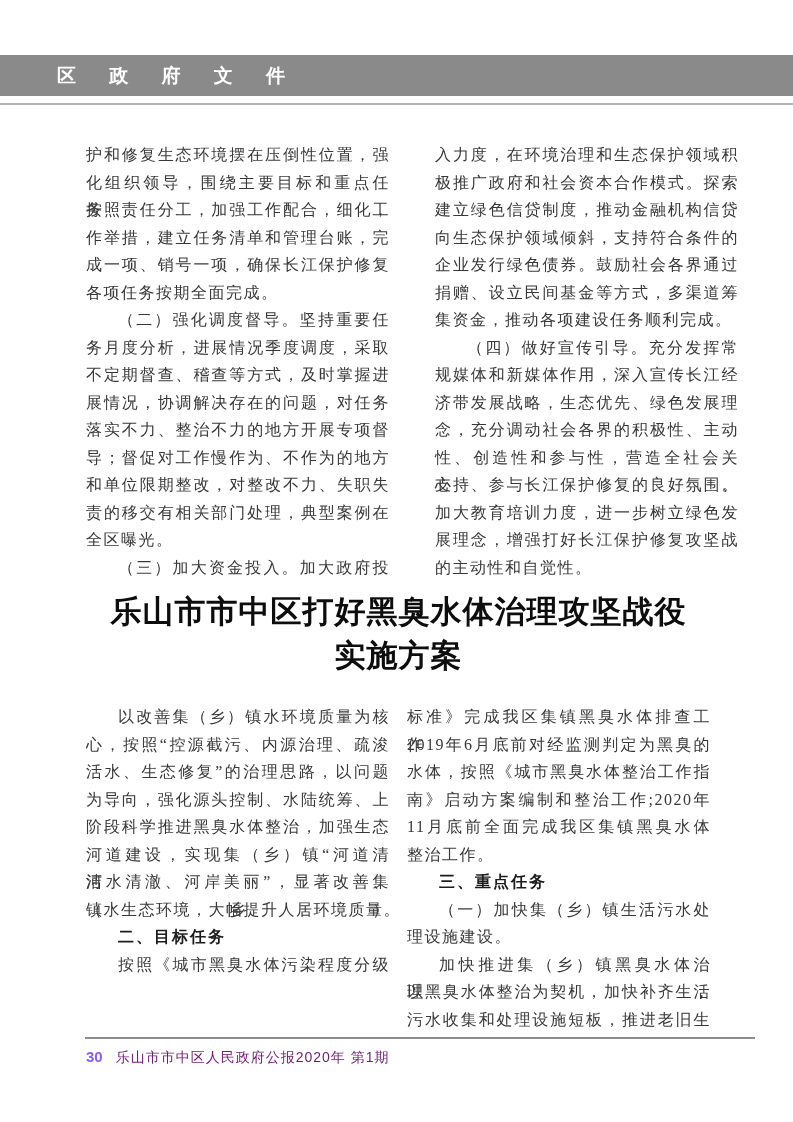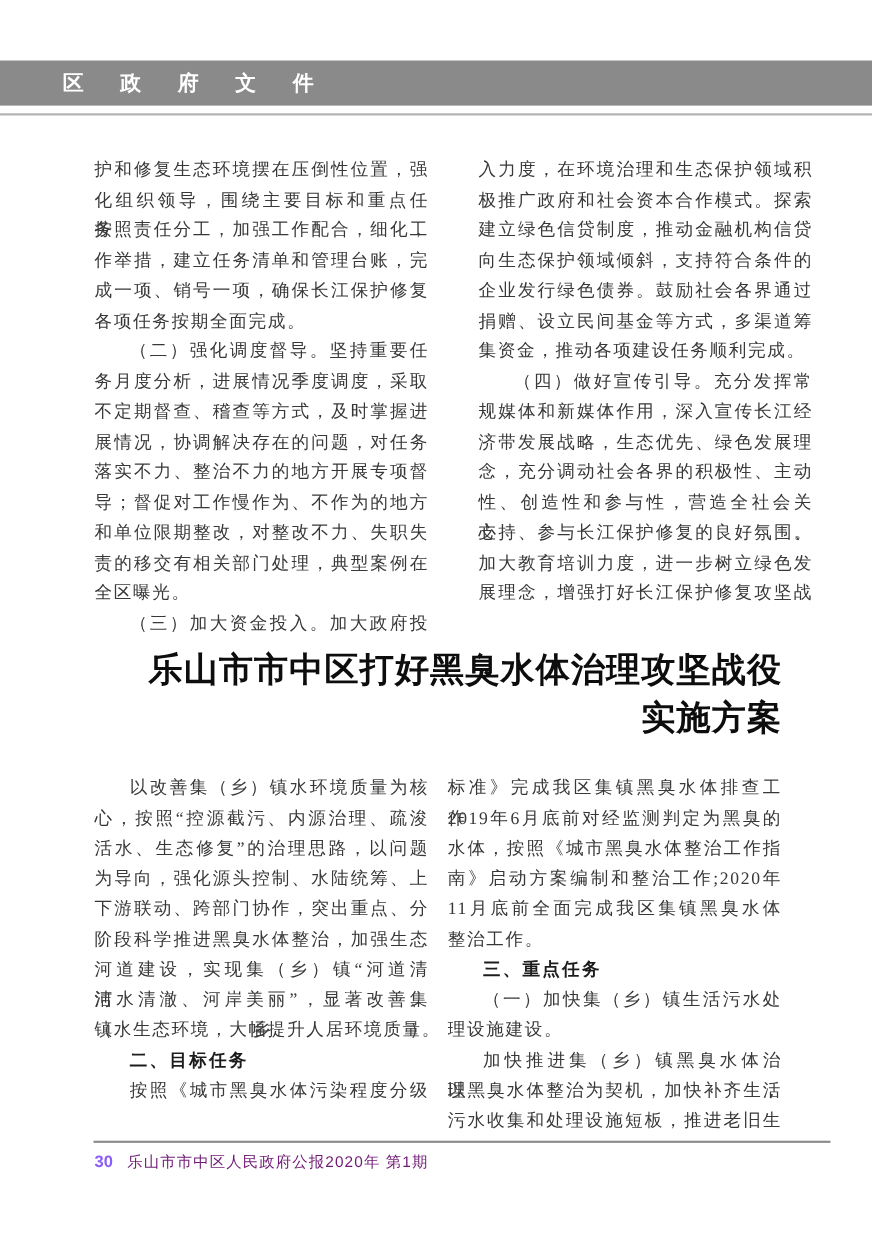--- a/index.html
+++ b/index.html
@@ -124,6 +124,7 @@
         <div class="line just">支持、参与长江保护修复的良好氛围。</div>
         <div class="line just">加大教育培训力度，进一步树立绿色发</div>
         <div class="line just">展理念，增强打好长江保护修复攻坚战</div>
+        <div class="line">的主动性和自觉性。</div>
       </div>
     </div>
 

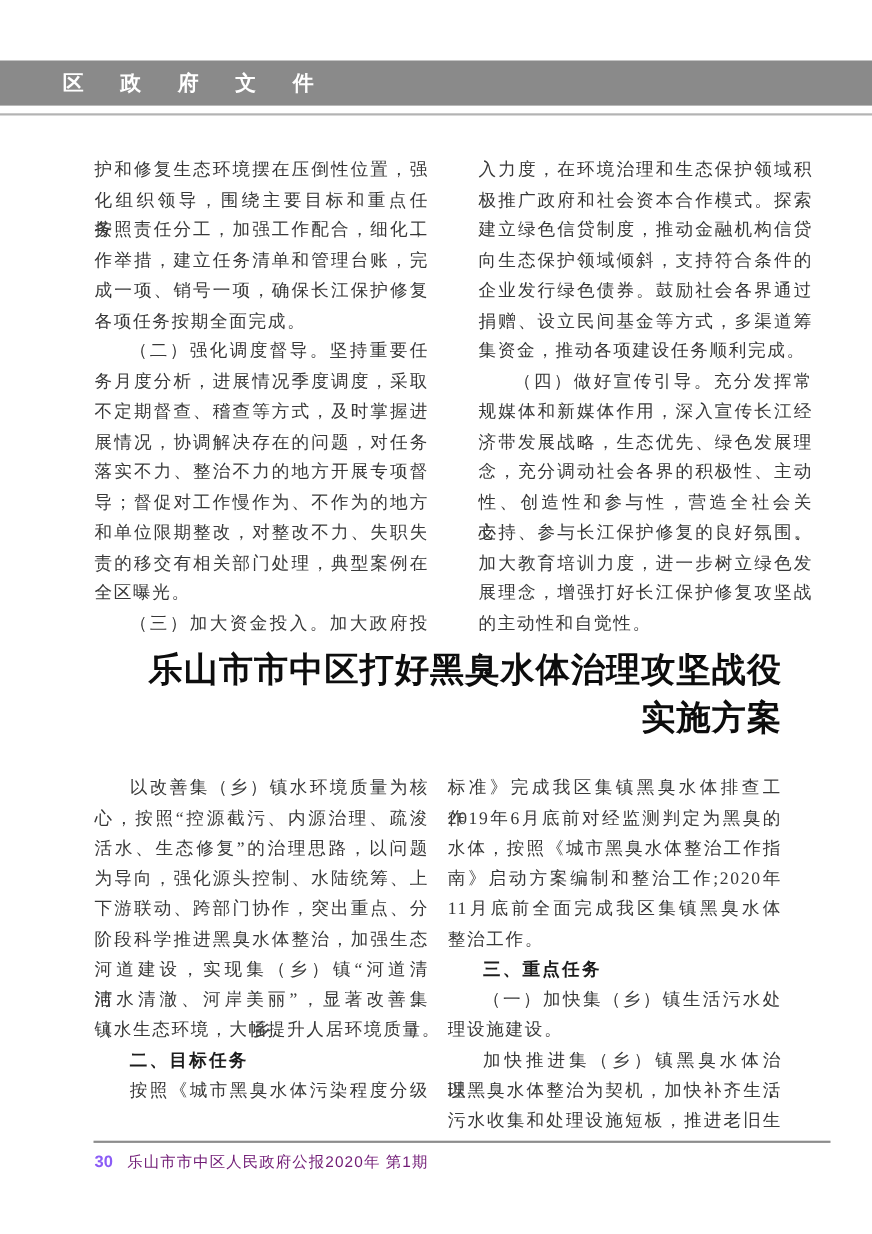--- a/index.html
+++ b/index.html
@@ -55,8 +55,7 @@
   .title-line {
     line-height: 44px; font-size: 31px; font-weight: bold;
     letter-spacing: 1px;
-    font-family: Liberation Mono, monospace;
-    text-align: right;
+    font-family: Liberation Serif, serif;
   }
   
   .footer-rule {

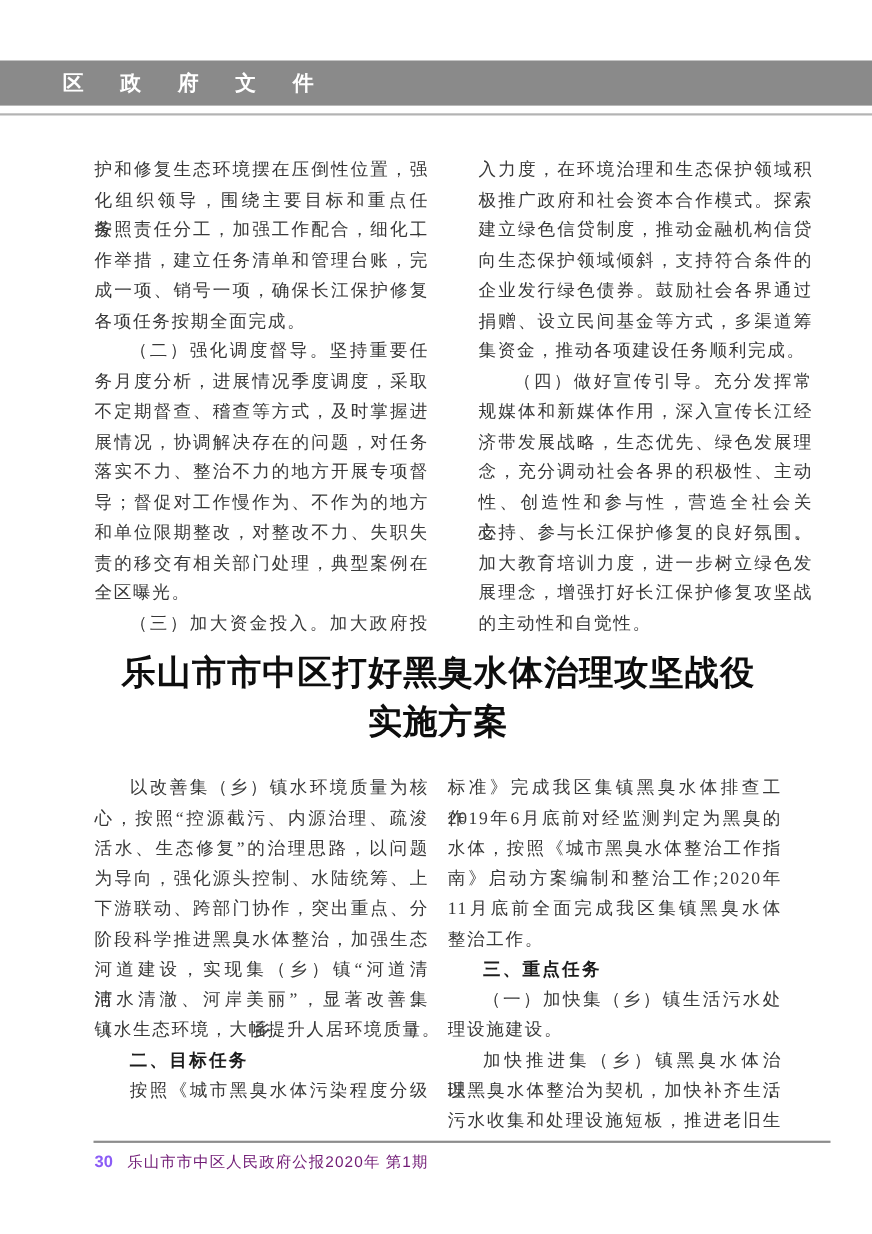--- a/index.html
+++ b/index.html
@@ -138,7 +138,6 @@
         <div class="line just">心，按照“控源截污、内源治理、疏浚</div>
         <div class="line just">活水、生态修复”的治理思路，以问题</div>
         <div class="line just">为导向，强化源头控制、水陆统筹、上</div>
-        <div class="line just">下游联动、跨部门协作，突出重点、分</div>
         <div class="line just">阶段科学推进黑臭水体整治，加强生态</div>
         <div class="line just">河道建设，实现集（乡）镇“河道清洁、</div>
         <div class="line just">河水清澈、河岸美丽”，显著改善集（乡）</div>

